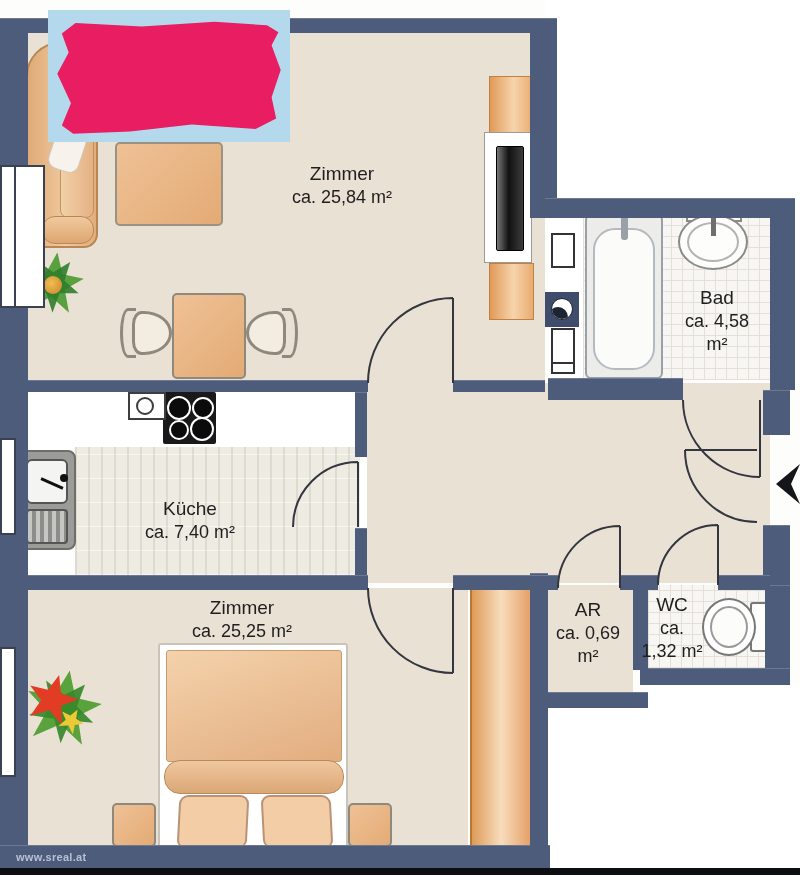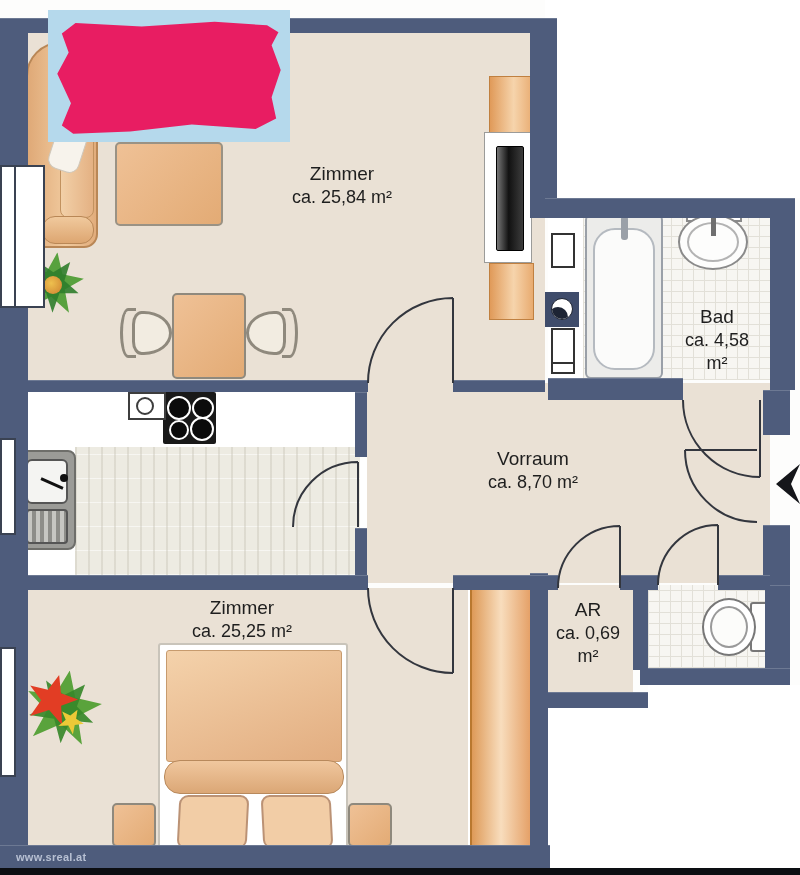--- a/index.html
+++ b/index.html
@@ -201,7 +201,7 @@
     <div>Zimmer</div>
     <div class="area">ca. 25,84  m²</div>
   </div>
-  <div class="lbl" style="left:717px;top:286px;margin-top:19px;">
+  <div class="lbl" style="left:717px;top:286px;">
     <div>Bad</div>
     <div class="area">ca. 4,58</div>
     <div class="area">m²</div>

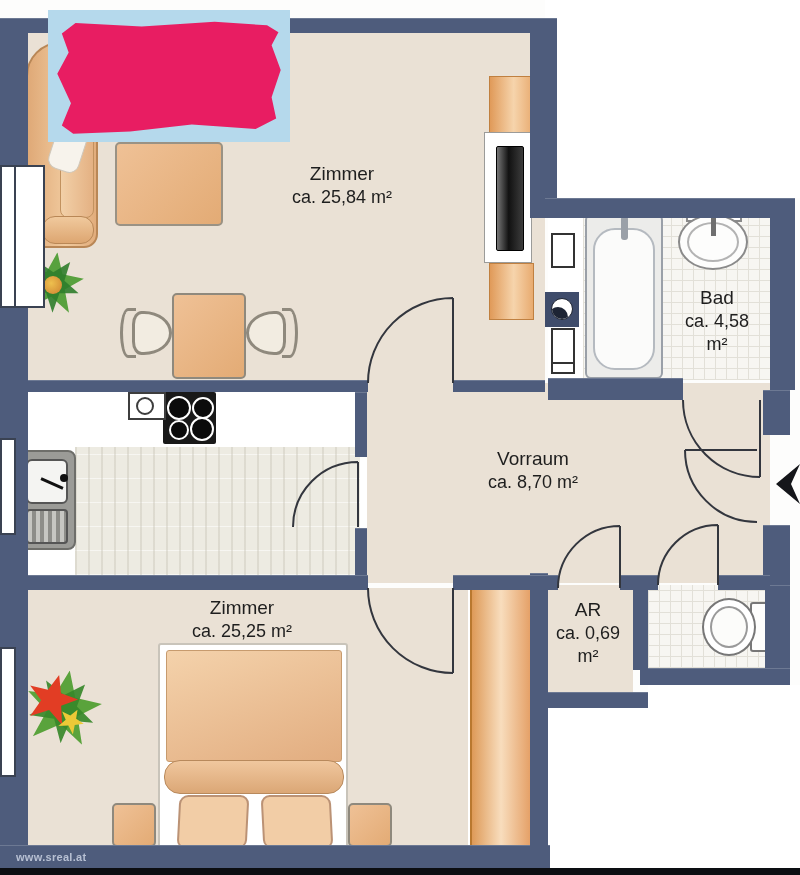--- a/index.html
+++ b/index.html
@@ -206,10 +206,6 @@
     <div class="area">ca. 4,58</div>
     <div class="area">m²</div>
   </div>
-  <div class="lbl" style="left:533px;top:447px;">
-    <div>Vorraum</div>
-    <div class="area">ca. 8,70 m²</div>
-  </div>
   <div class="lbl" style="left:242px;top:596px;">
     <div>Zimmer</div>
     <div class="area">ca. 25,25 m²</div>

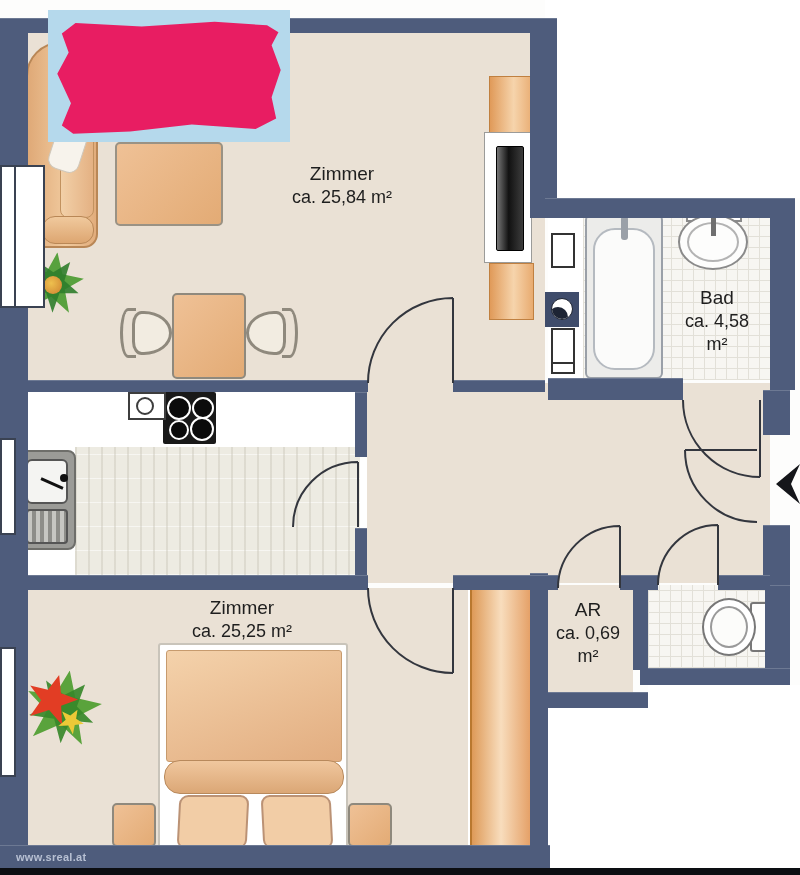--- a/index.html
+++ b/index.html
@@ -206,6 +206,10 @@
     <div class="area">ca. 4,58</div>
     <div class="area">m²</div>
   </div>
+  <div class="lbl" style="left:190px;top:497px;">
+    <div>Küche</div>
+    <div class="area">ca. 7,40 m²</div>
+  </div>
   <div class="lbl" style="left:242px;top:596px;">
     <div>Zimmer</div>
     <div class="area">ca. 25,25 m²</div>

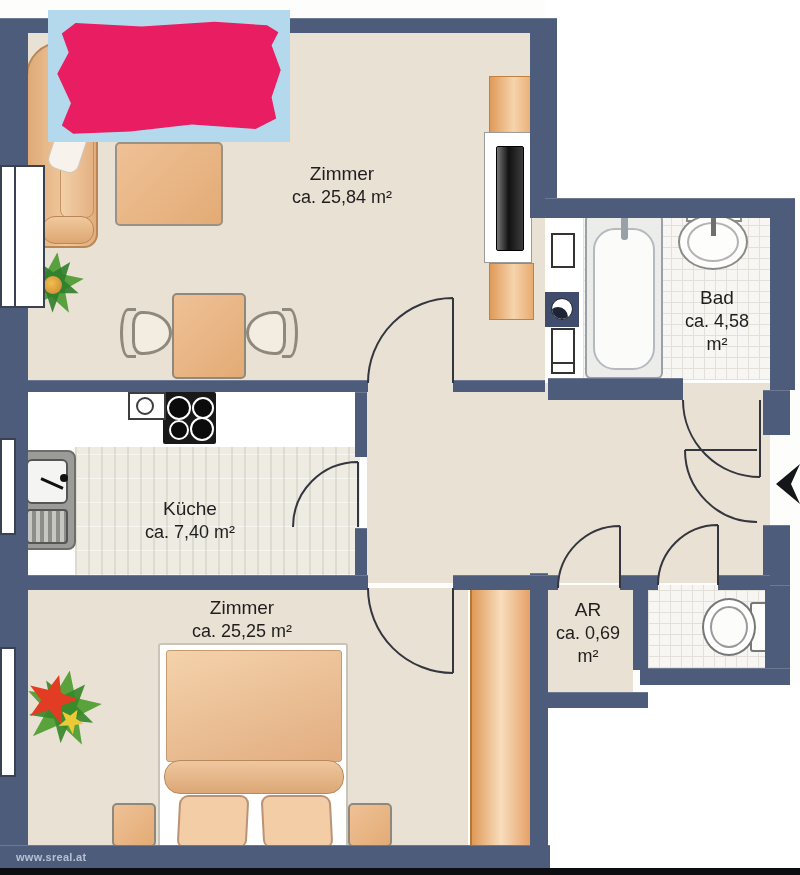--- a/index.html
+++ b/index.html
@@ -219,6 +219,11 @@
     <div class="area">ca. 0,69</div>
     <div class="area">m²</div>
   </div>
+  <div class="lbl" style="left:672px;top:593px;">
+    <div>WC</div>
+    <div class="area">ca.</div>
+    <div class="area">1,32 m²</div>
+  </div>
 
   <div class="abs" style="left:16px;top:851px;font-size:11px;font-weight:700;color:rgba(210,218,232,0.8);letter-spacing:.3px;">www.sreal.at</div>
   <div class="abs" style="left:0;top:868px;width:800px;height:7px;background:#0c0e12;"></div>

